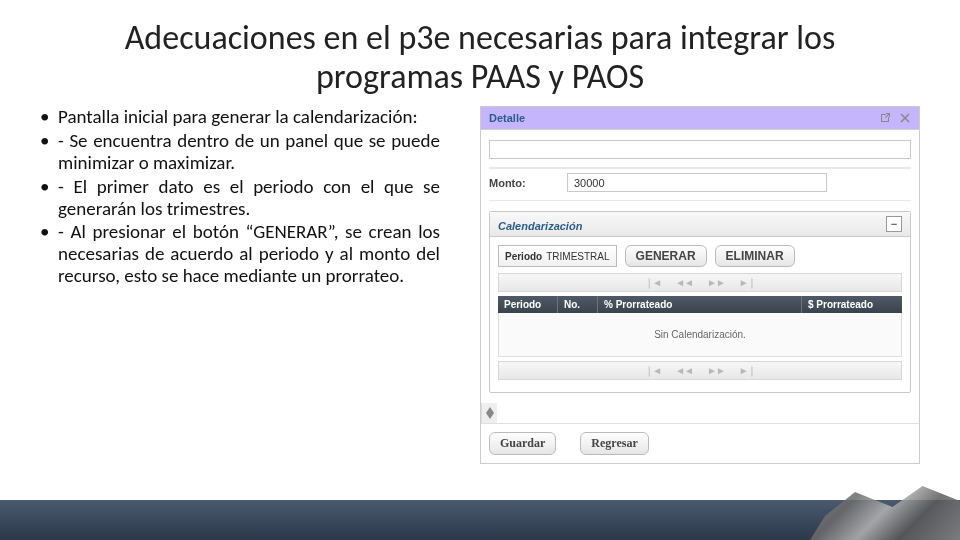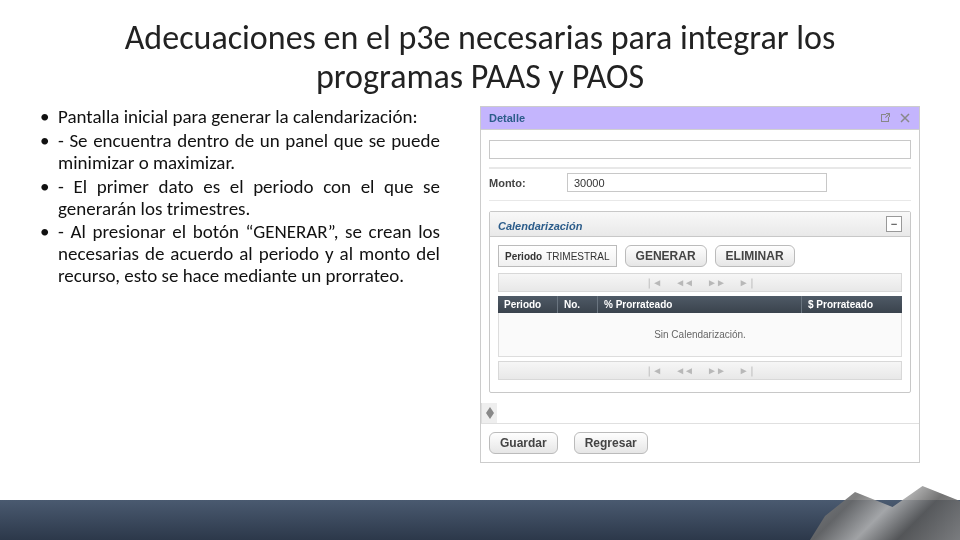--- a/index.html
+++ b/index.html
@@ -53,7 +53,7 @@
   .gc1 { width: 60px; } .gc2 { width: 40px; } .gc3 { flex: 1; } .gc4 { width: 100px; border-right: none !important; }
   .grid-empty { text-align: center; padding: 16px; font-size: 10px; color: #666; border: 1px solid #ddd; border-top: none; background: #fafafa; }
 
-  .bottom-btns { display: flex; gap: 16px; padding: 8px; border-top: 1px solid #e0e0e0; }
+  .bottom-btns { display: flex; gap: 24px; padding: 8px; border-top: 1px solid #e0e0e0; font-family: Liberation Serif, serif; }
 
   .footer { position: absolute; bottom: 0; left: 0; right: 0; height: 40px; background: linear-gradient(#4a5a70, #2c384a); }
   .footer-img { position: absolute; right: 0; bottom: 0; width: 150px; height: 60px; background: linear-gradient(135deg, #8a8a8a 0%, #6a6a6a 30%, #b5b5b5 50%, #5a5a5a 70%, #888 100%); clip-path: polygon(10% 60%, 30% 20%, 55% 45%, 75% 10%, 100% 35%, 100% 100%, 0 100%); opacity: 0.85; }

